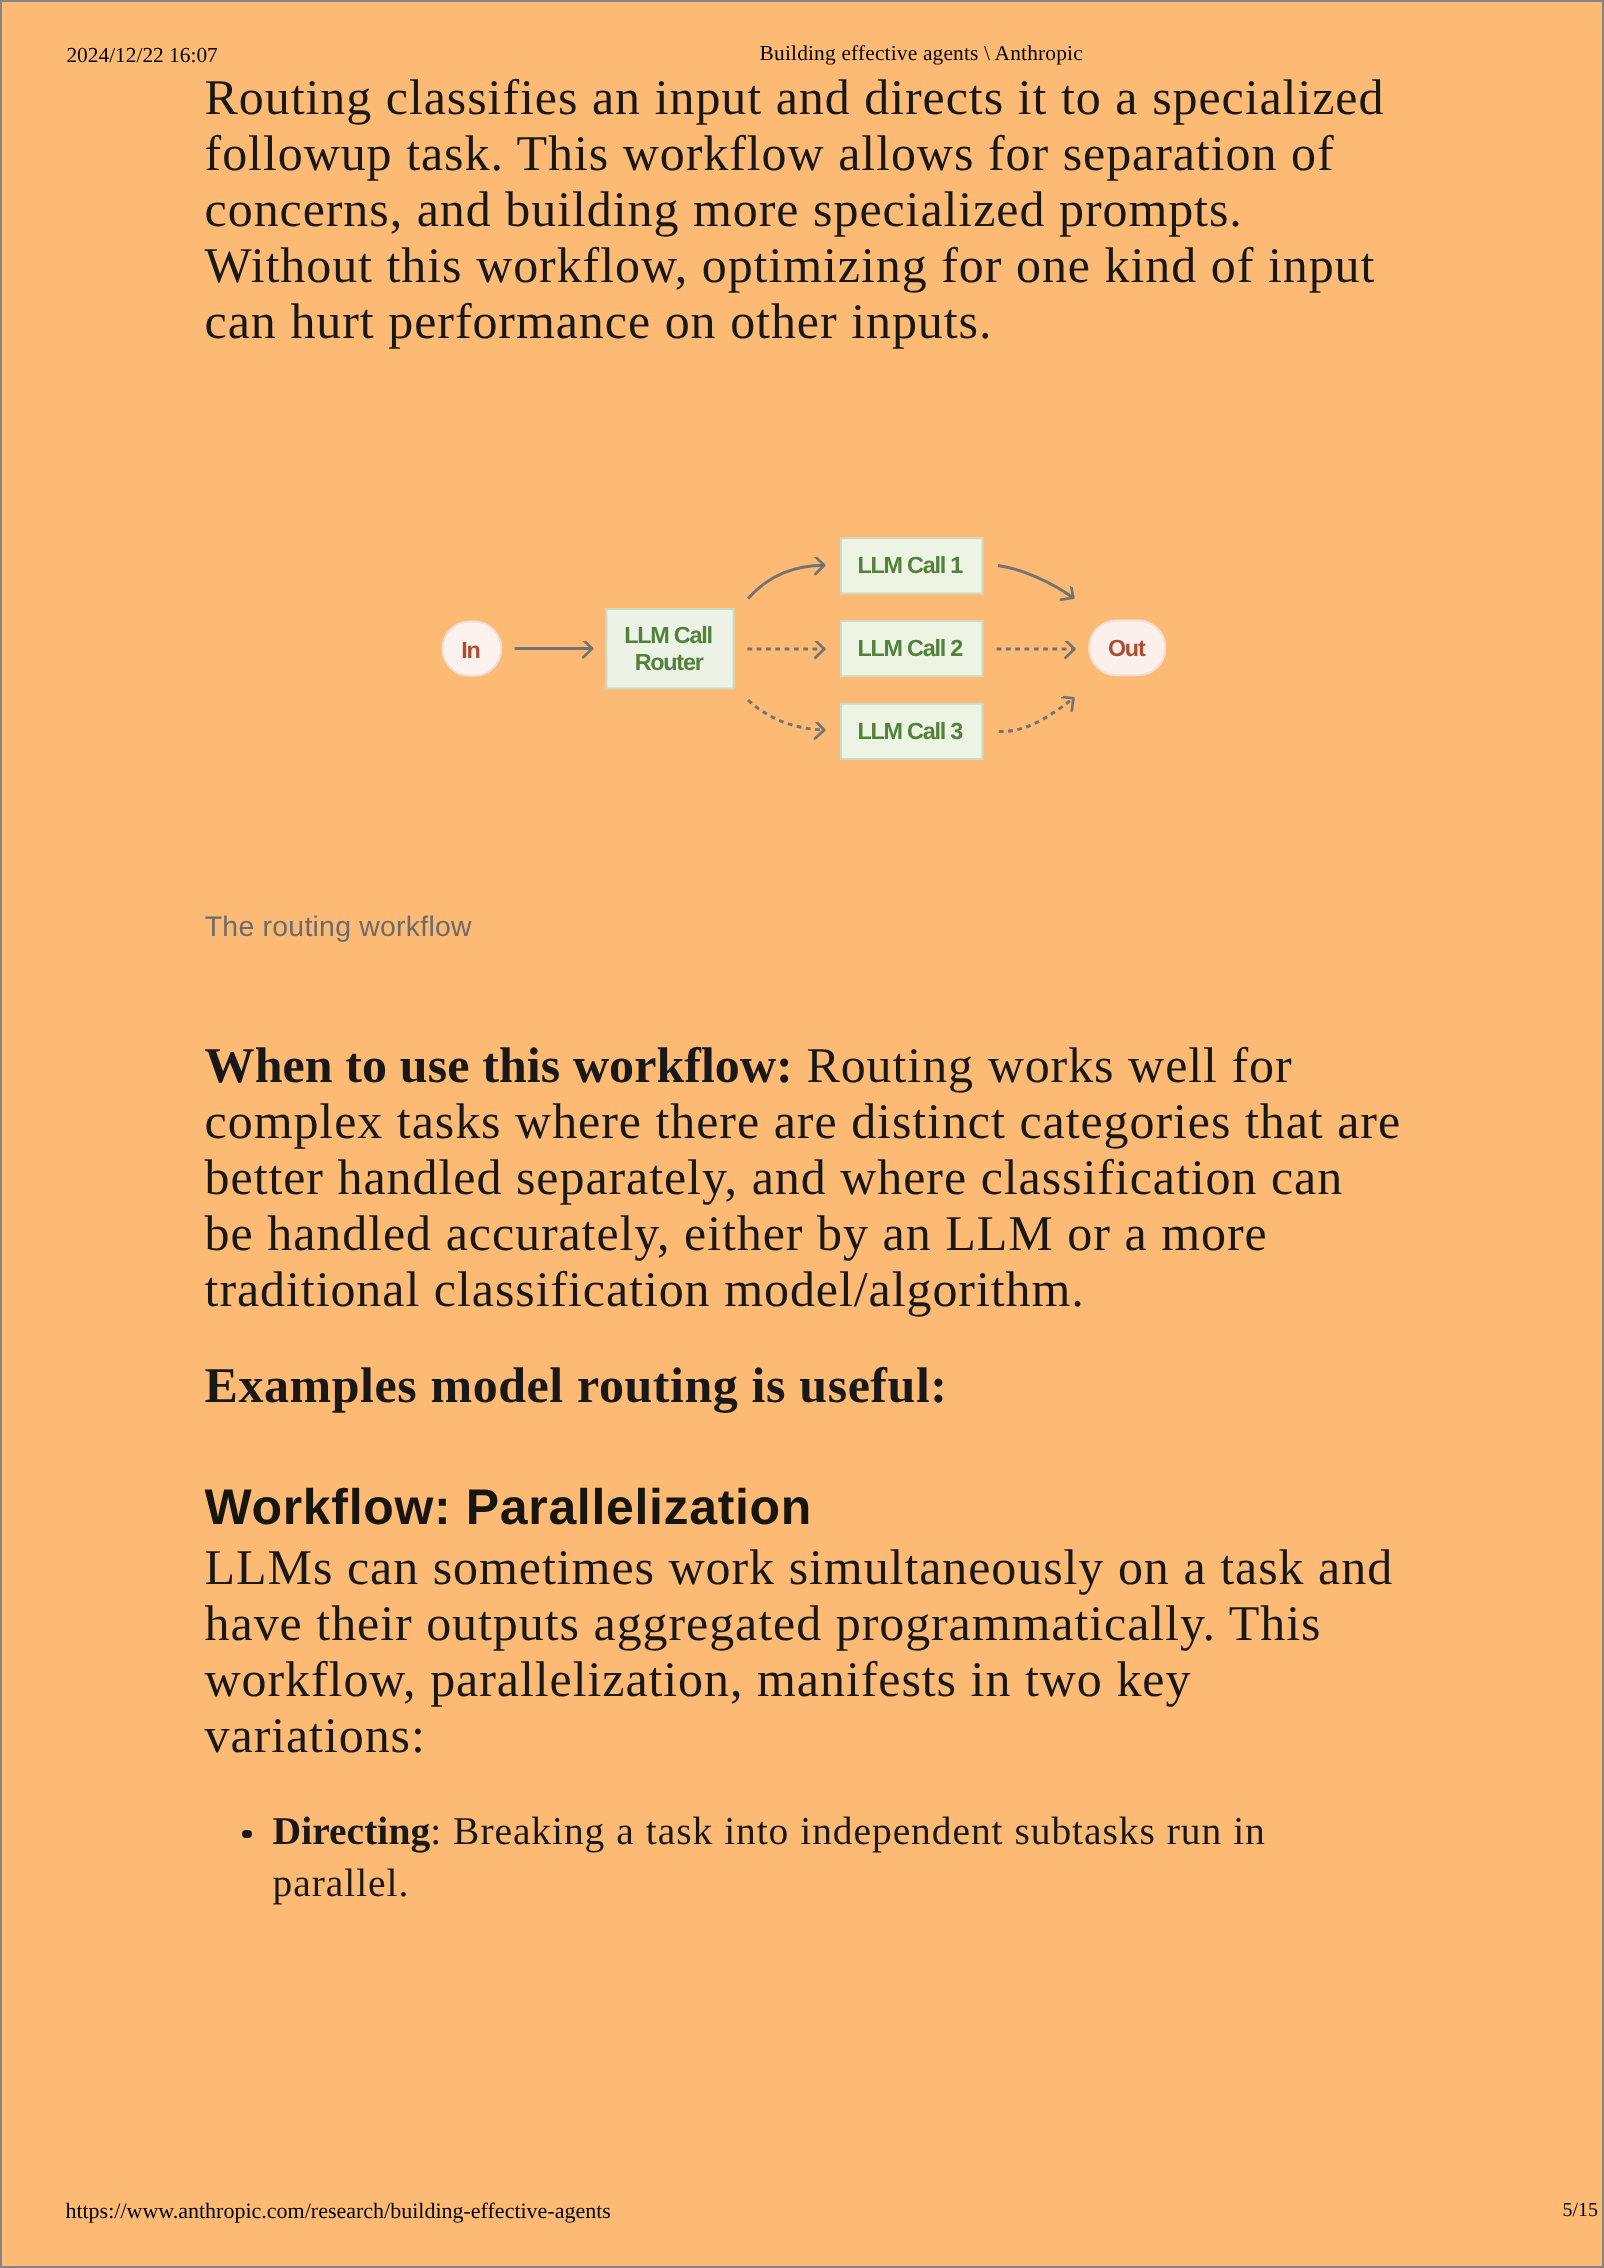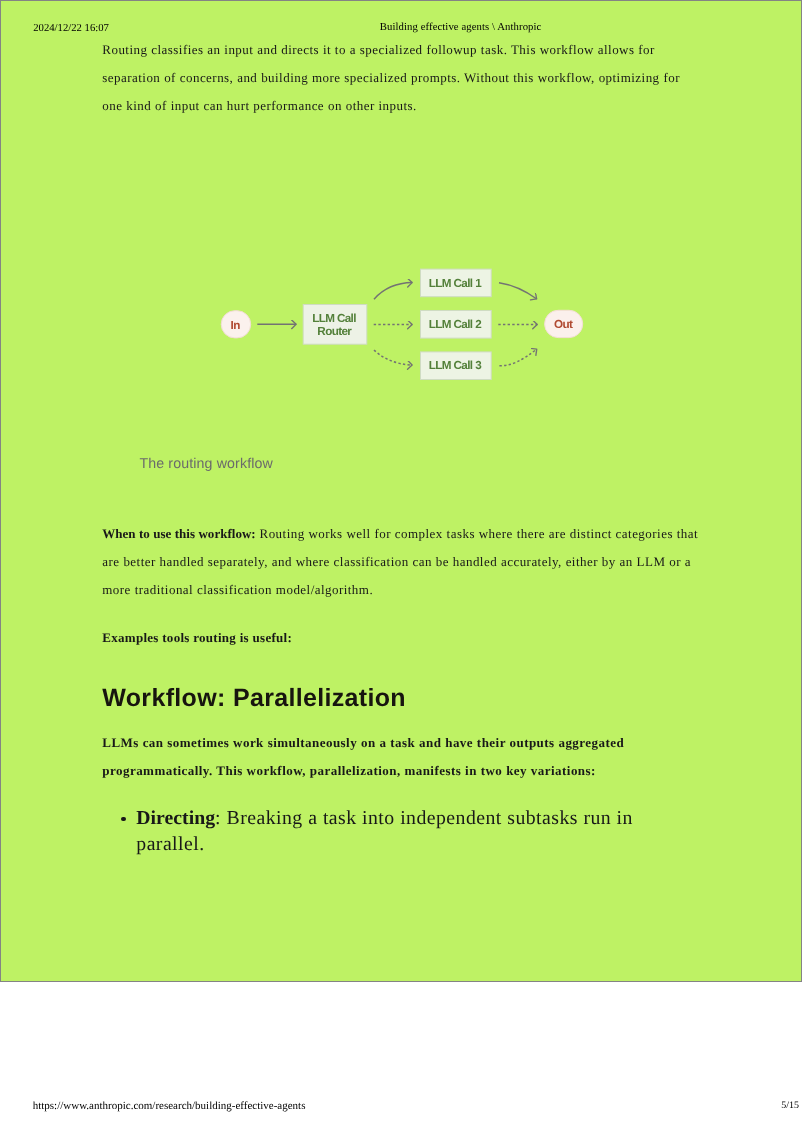--- a/index.html
+++ b/index.html
@@ -11,11 +11,11 @@
     text-rendering: geometricPrecision;
   }
   .page {
-    position: absolute; left:0; top:0; width:802px; height:982px;
+    position: absolute; left:0; top:0; width:802px; height:1134px;
     -webkit-transform: translateZ(0); transform: translateZ(0);
     box-sizing: border-box;
     border: 1px solid #848484;
-    background:#bef264;
+    background:#fdba74;
   }
   .hdr-left  { position:absolute; left:32.2px;  top:21.4px; font-size:10.7px; color:#000; white-space:nowrap; }
   .hdr-center{ position:absolute; left:378.8px; top:19.5px; font-size:10.7px; letter-spacing:0.09px; color:#000; white-space:nowrap; }

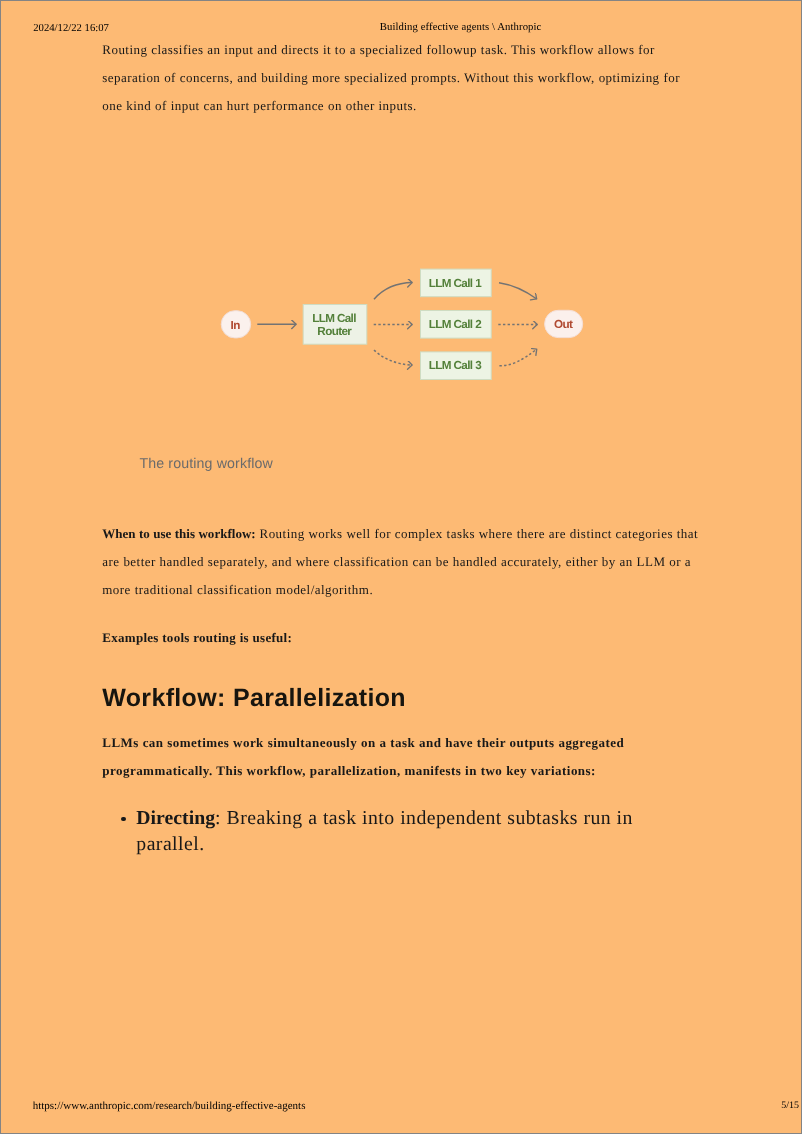--- a/index.html
+++ b/index.html
@@ -25,7 +25,7 @@
   .content { position:absolute; left:101.3px; top:34.6px; width:600px; }
 
   p.body {
-    font-size:13px; line-height:28px; letter-spacing:0.46px; word-spacing:0.12px;
+    font-size:25px; line-height:28px; letter-spacing:0.46px; word-spacing:0.12px;
     margin:0; color:#181818; font-family:"Liberation Serif", serif;
   }
   p.body b, ul.bullets li b { font-weight:700; letter-spacing:0.02px; }

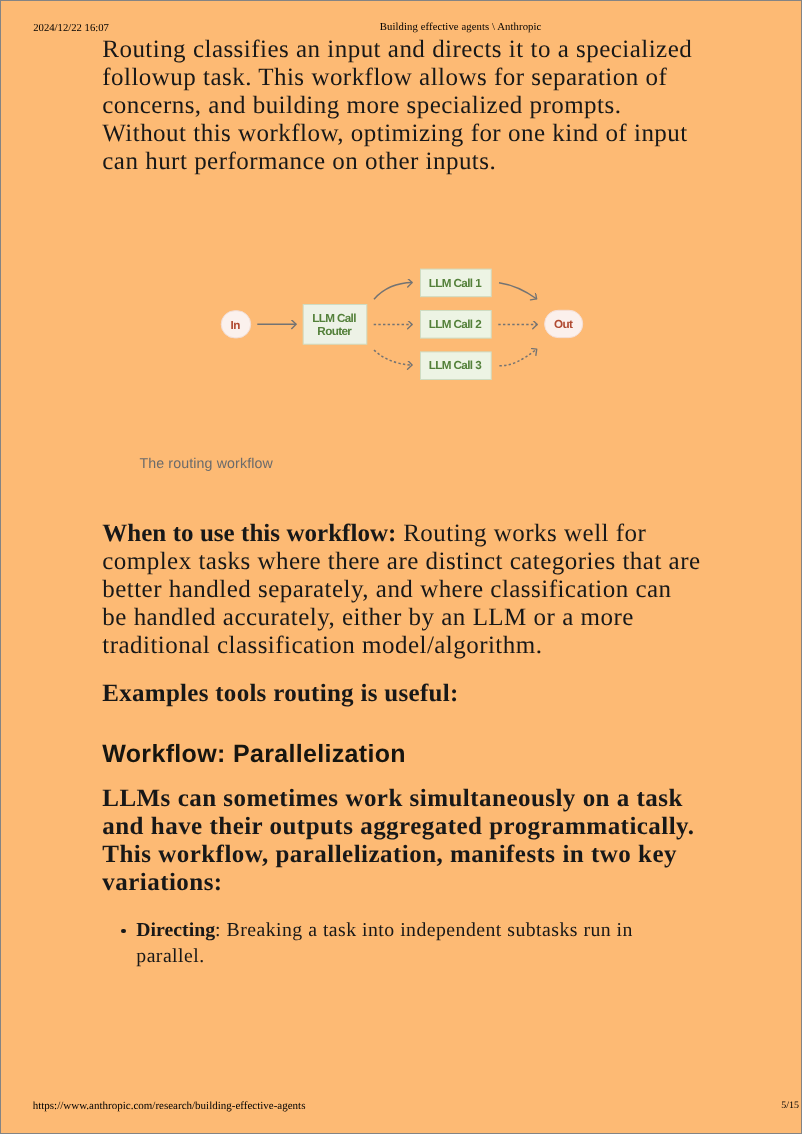--- a/index.html
+++ b/index.html
@@ -41,7 +41,7 @@
   }
   .caption {
     font-family:"Liberation Sans", sans-serif; font-size:14.2px;
-    letter-spacing:0.13px; color:#6b6b6b;margin-left:37px;
+    letter-spacing:0.13px; color:#6b6b6b;
   }
   h2.section {
     font-family:"Liberation Sans", sans-serif; font-size:25px; font-weight:700;

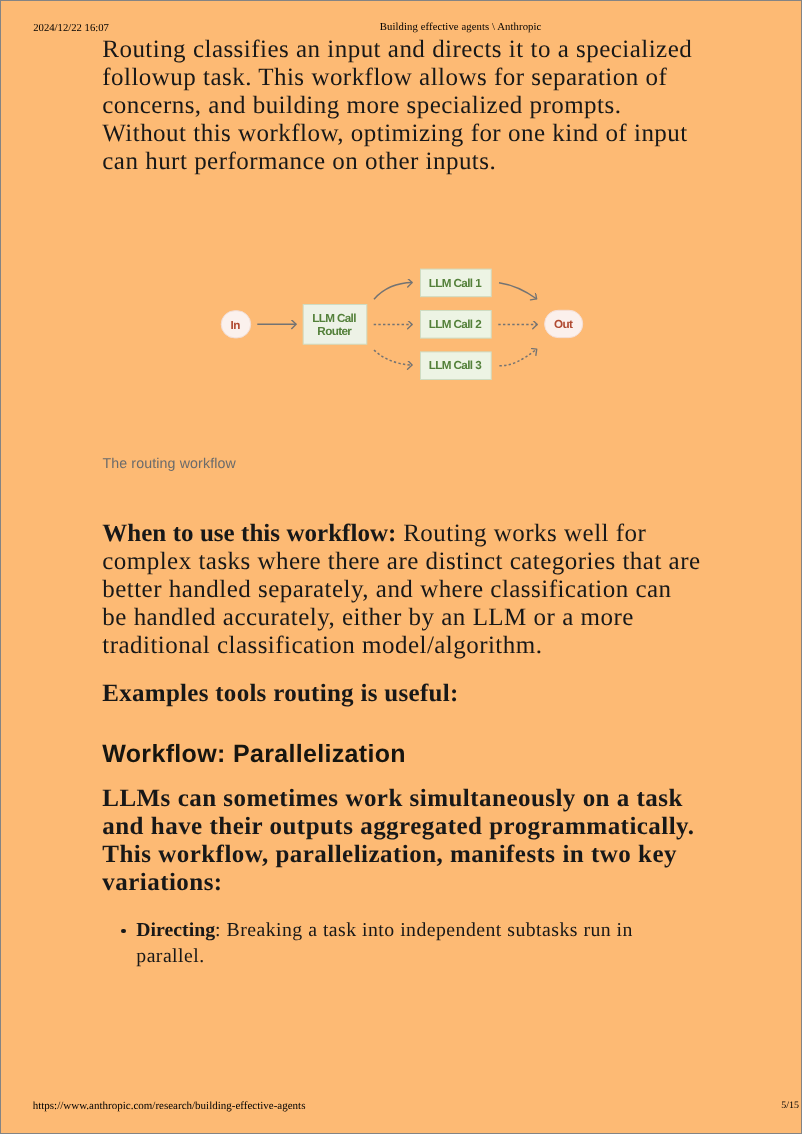--- a/index.html
+++ b/index.html
@@ -122,7 +122,7 @@
 
   <div class="content2" style="position:absolute;left:101.3px;top:519px;width:600px;">
     <p class="body"><b>When to use this workflow:</b><span> Routing works well for complex tasks where there are distinct categories that are better handled separately, and where classification can be handled accurately, either by an LLM or a more traditional classification model/algorithm.</span></p>
-    <p class="body bold-head" style="margin-top:20px;"><b>Examples tools routing is useful:</b></p>
+    <p class="body bold-head" style="margin-top:20px;"><b>Examples model routing is useful:</b></p>
     <ul class="bullets" style="margin-top:18px;">
     </ul>
     <h2 class="section" style="margin-top:32px;">Workflow: Parallelization</h2>

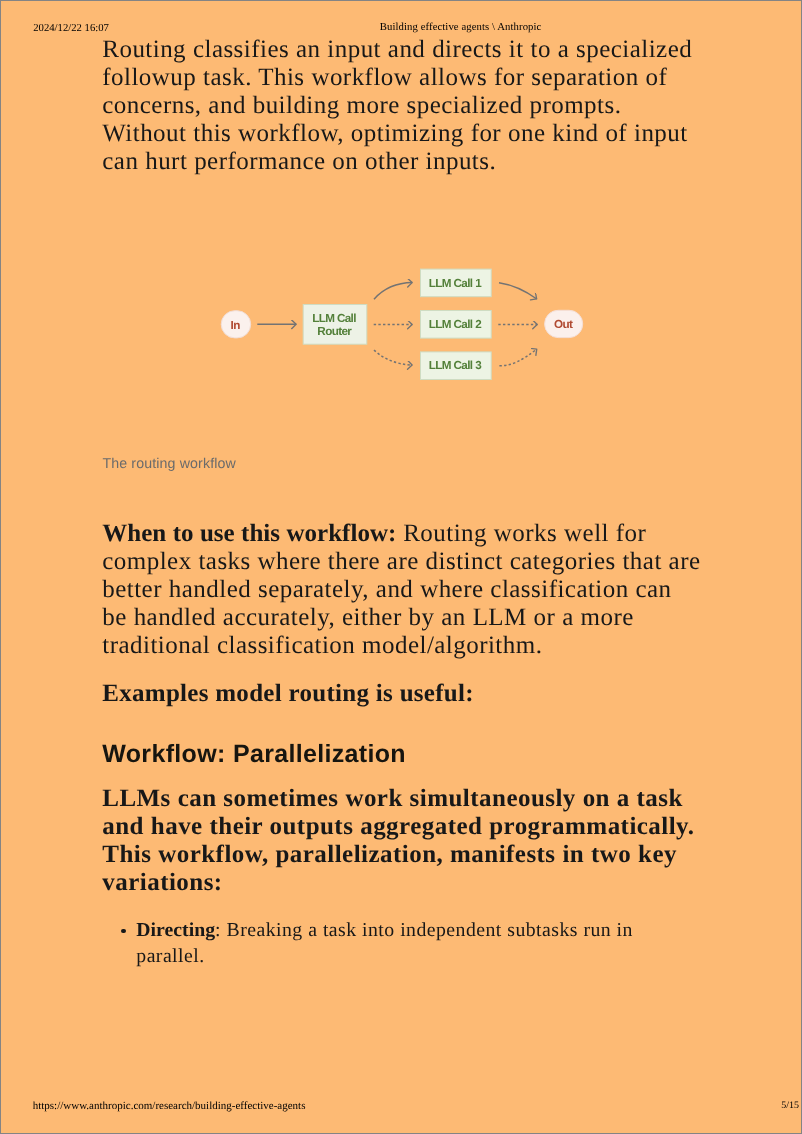--- a/index.html
+++ b/index.html
@@ -126,7 +126,7 @@
     <ul class="bullets" style="margin-top:18px;">
     </ul>
     <h2 class="section" style="margin-top:32px;">Workflow: Parallelization</h2>
-    <p class="body" style="margin-top:17px;font-weight:bold;">LLMs can sometimes work simultaneously on a task and have their outputs aggregated programmatically. This workflow, parallelization, manifests in two key variations:</p>
+    <p class="body" style="margin-top:3px;">LLMs can sometimes work simultaneously on a task and have their outputs aggregated programmatically. This workflow, parallelization, manifests in two key variations:</p>
     <ul class="bullets" style="margin-top:20px;">
       <li><b>Directing</b><span>: Breaking a task into independent subtasks run in parallel.</span></li>
     </ul>

